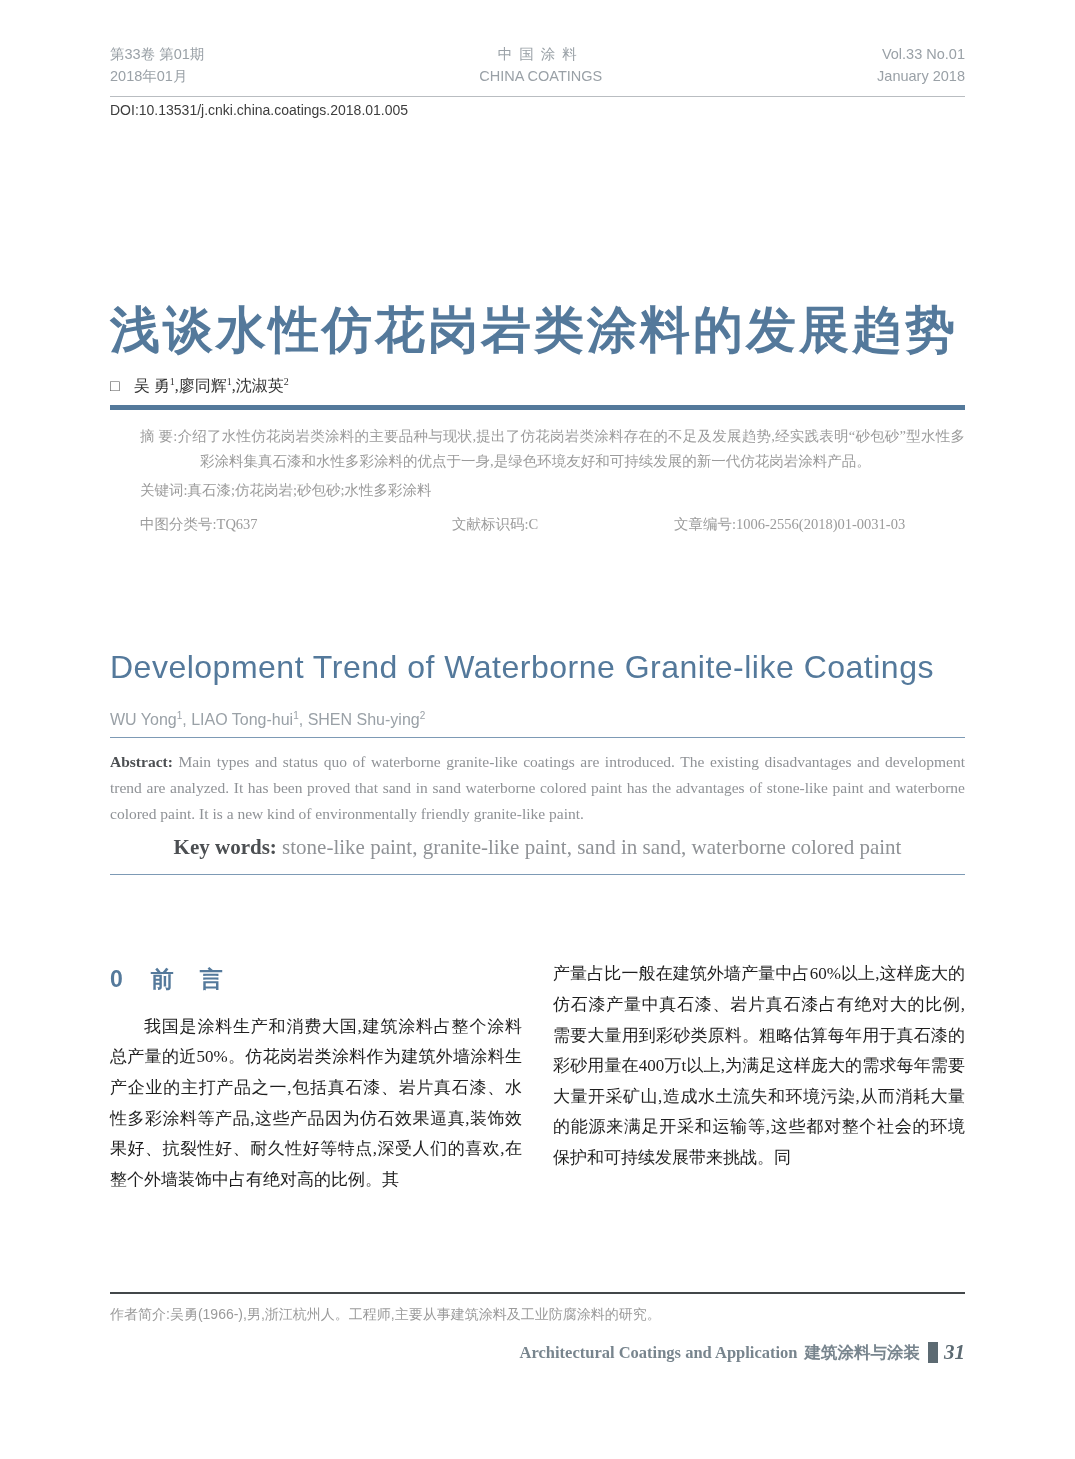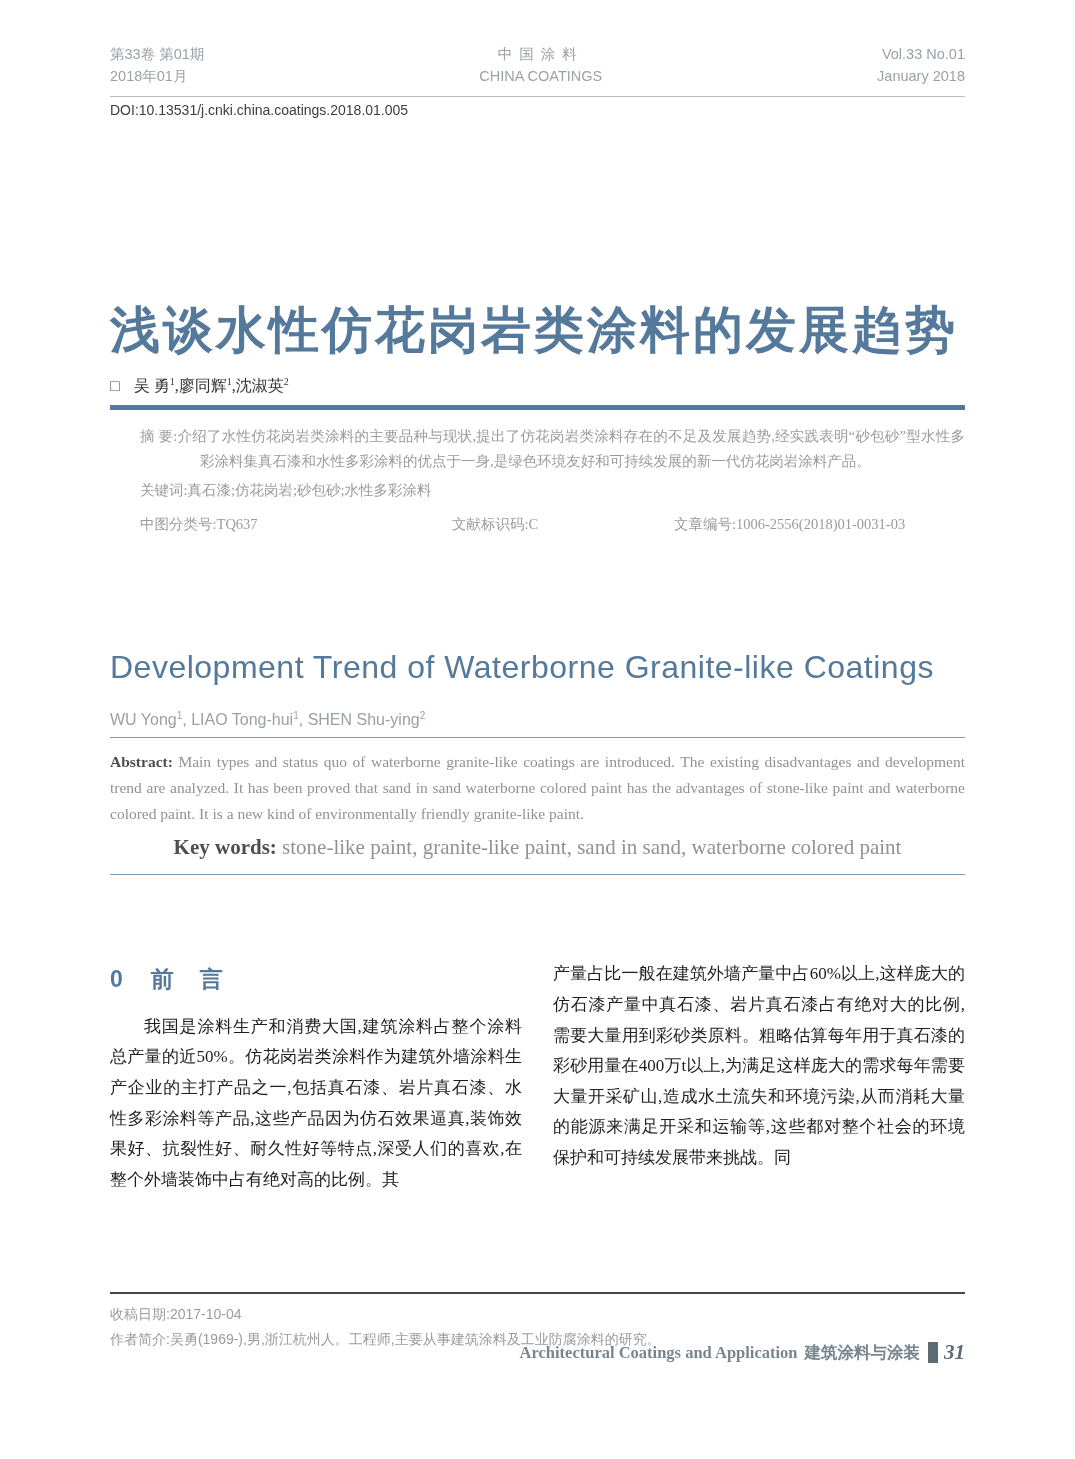--- a/index.html
+++ b/index.html
@@ -210,9 +210,6 @@
 
   <div class="footnote">
     <div>
-      <span>收稿日期:</span><span>2017-10-04</span>
-    </div>
-    <div>
       <span>作者简介:</span><span>吴勇(1969-),男,浙江杭州人。工程师,主要从事建筑涂料及工业防腐涂料的研究。</span>
     </div>
   </div>

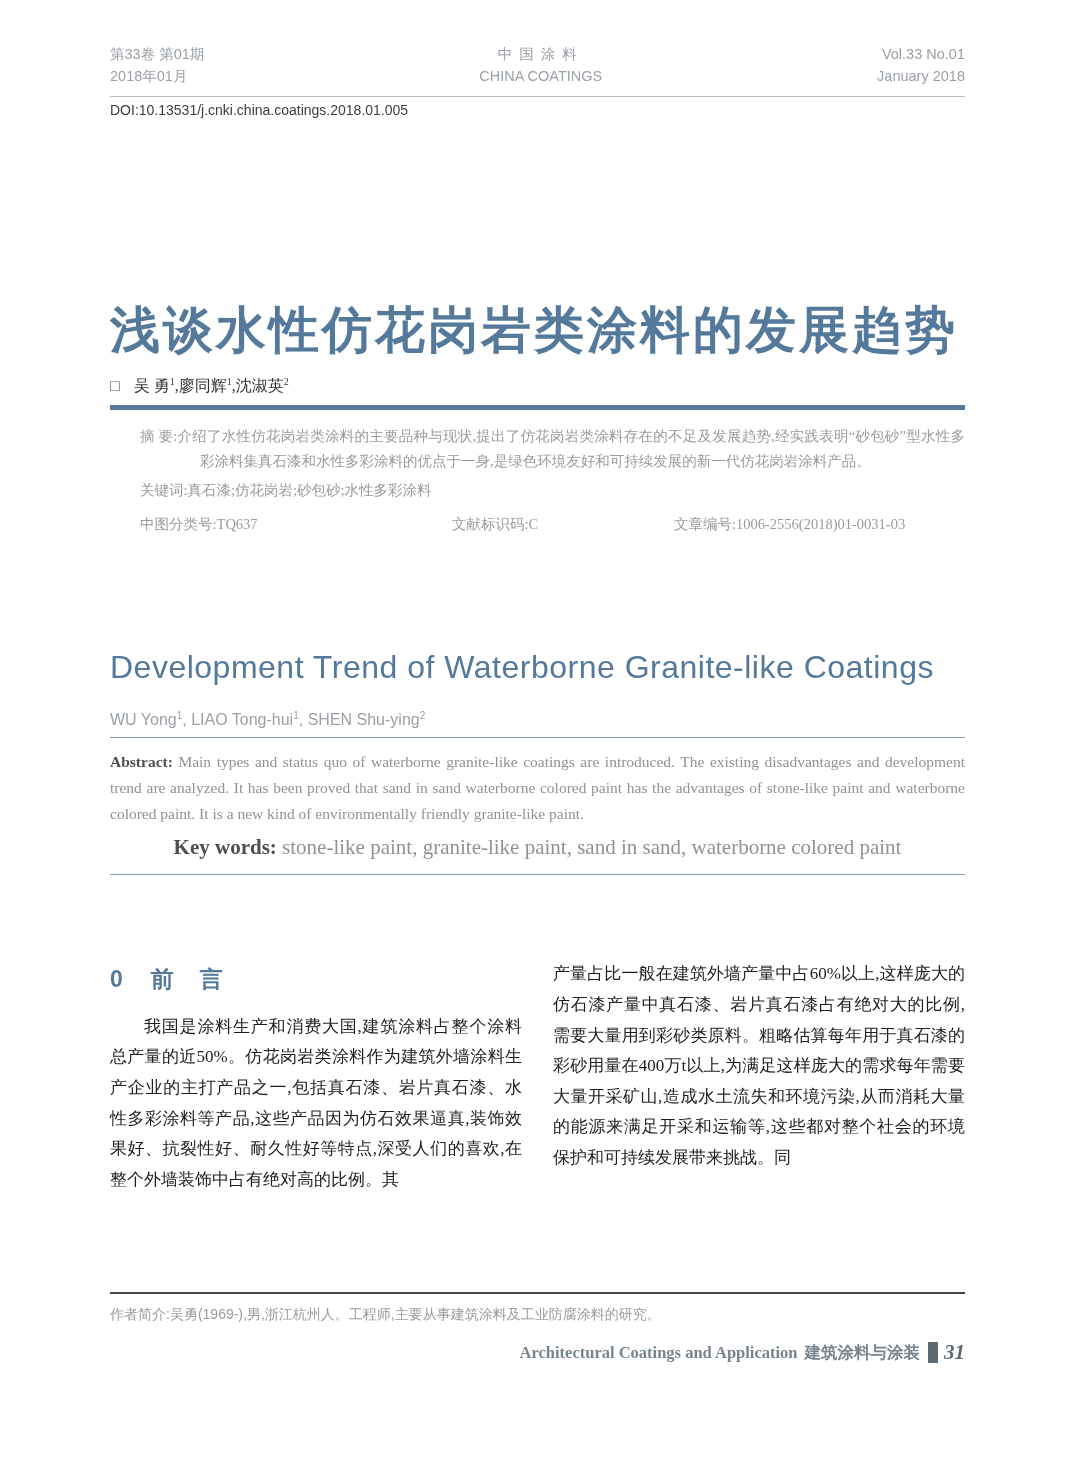--- a/index.html
+++ b/index.html
@@ -210,7 +210,7 @@
 
   <div class="footnote">
     <div>
-      <span>作者简介:</span><span>吴勇(1969-),男,浙江杭州人。工程师,主要从事建筑涂料及工业防腐涂料的研究。</span>
+      <span>作者简介:</span><span>吴勇(1966-),男,浙江杭州人。工程师,主要从事建筑涂料及工业防腐涂料的研究。</span>
     </div>
   </div>
 

